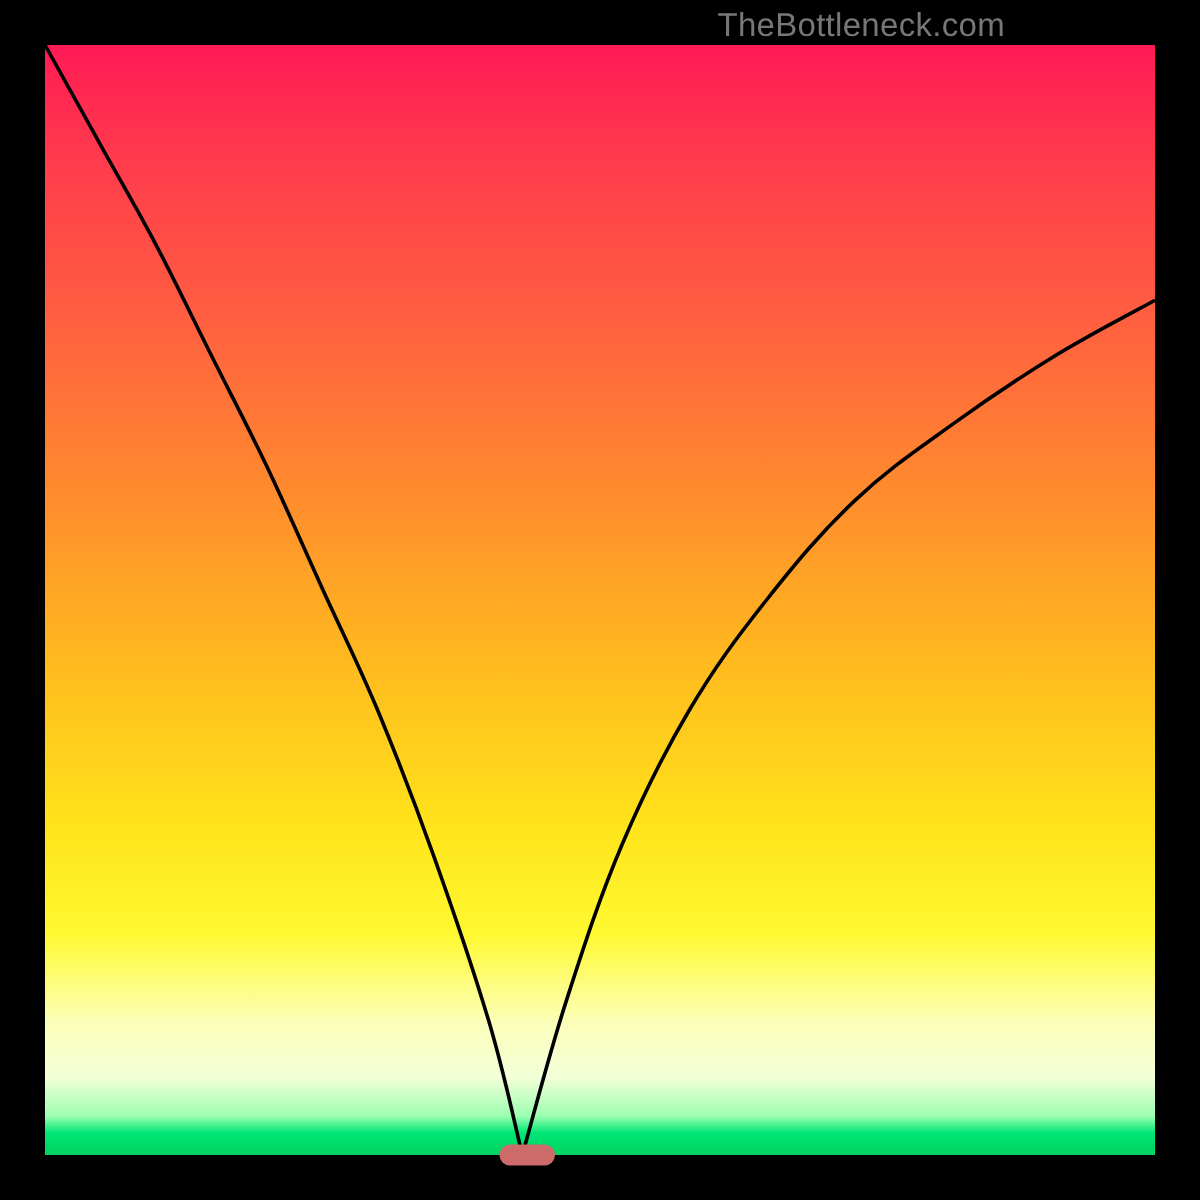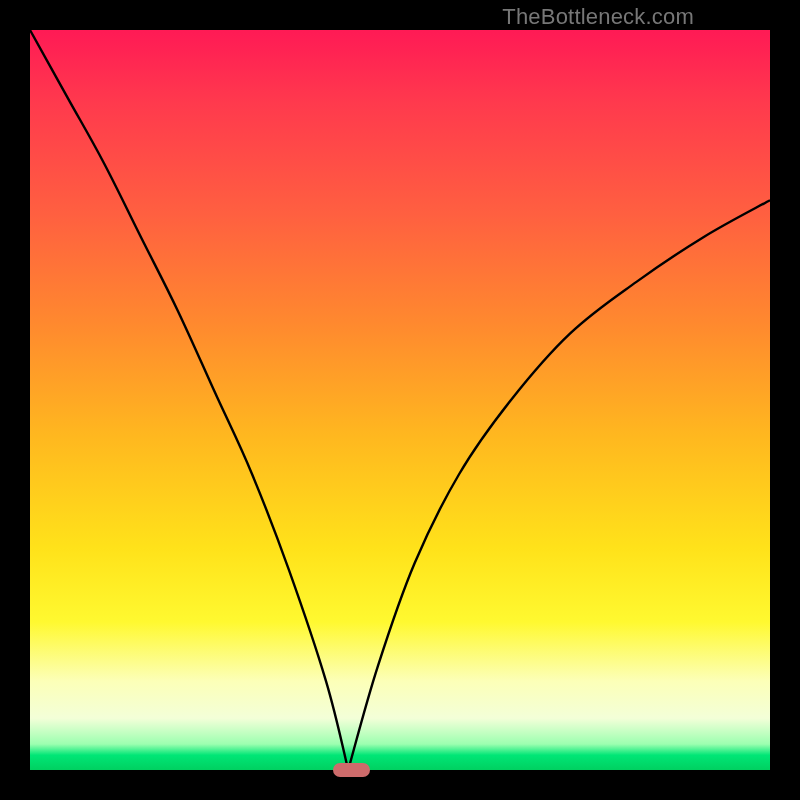--- a/index.html
+++ b/index.html
@@ -18,7 +18,6 @@
     width: 680px;
     height: 800px;
     background: #000;
-    padding-left: 24px;
   }
   .plot-area {
     position: absolute;

